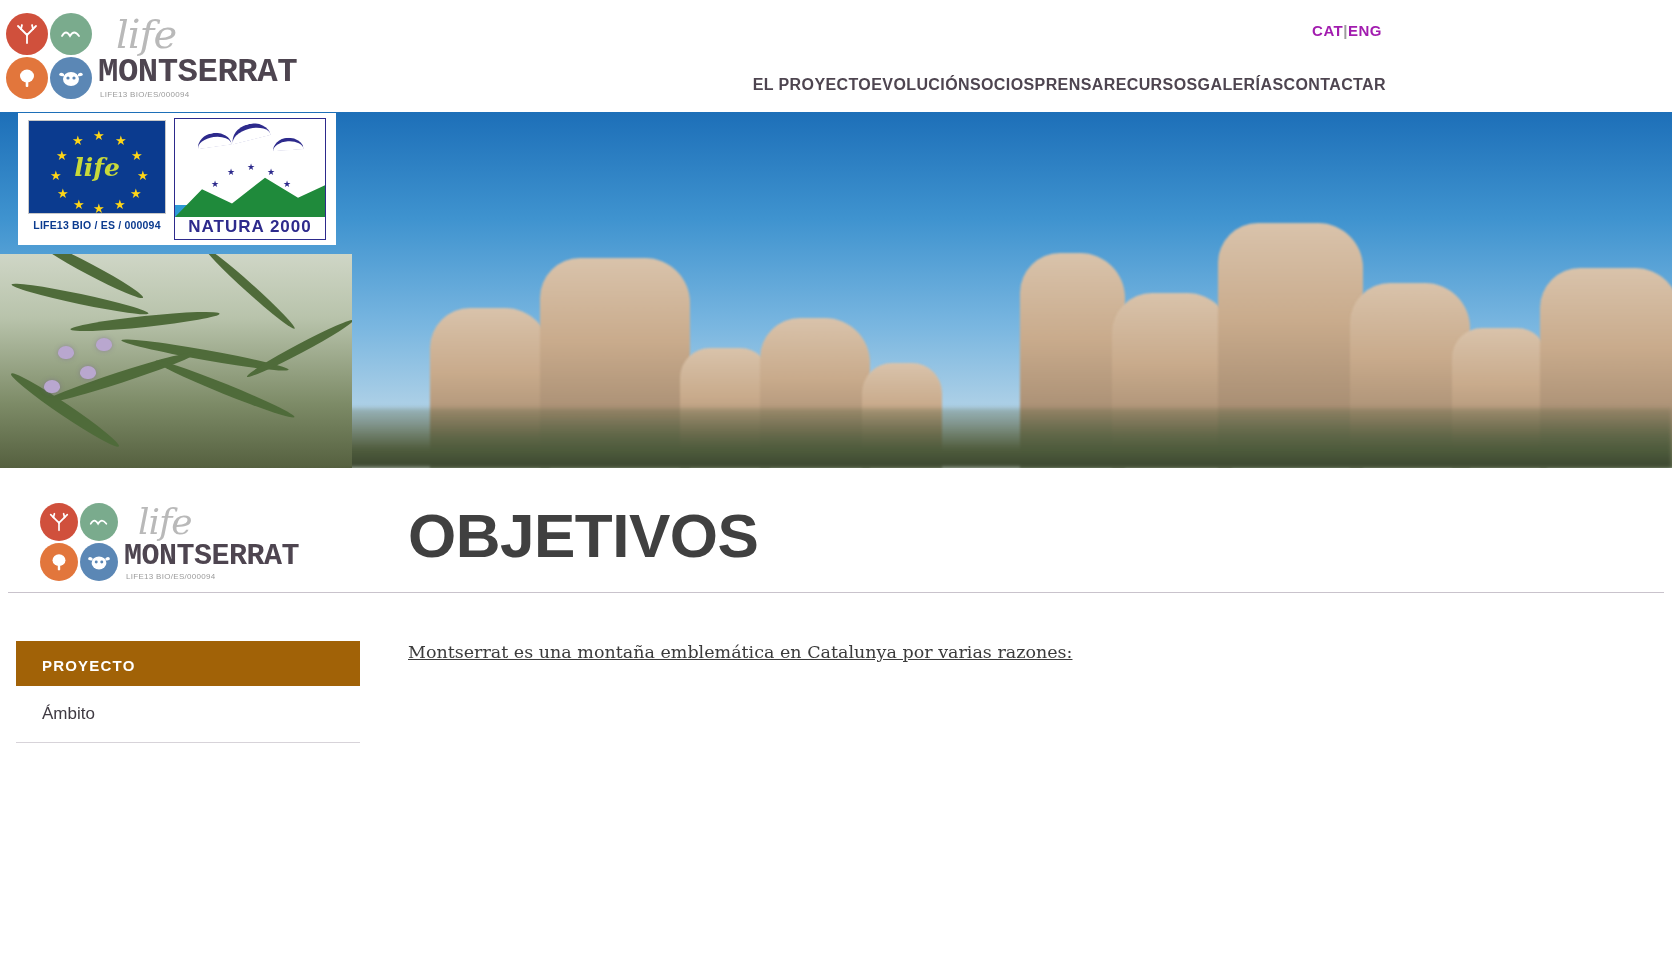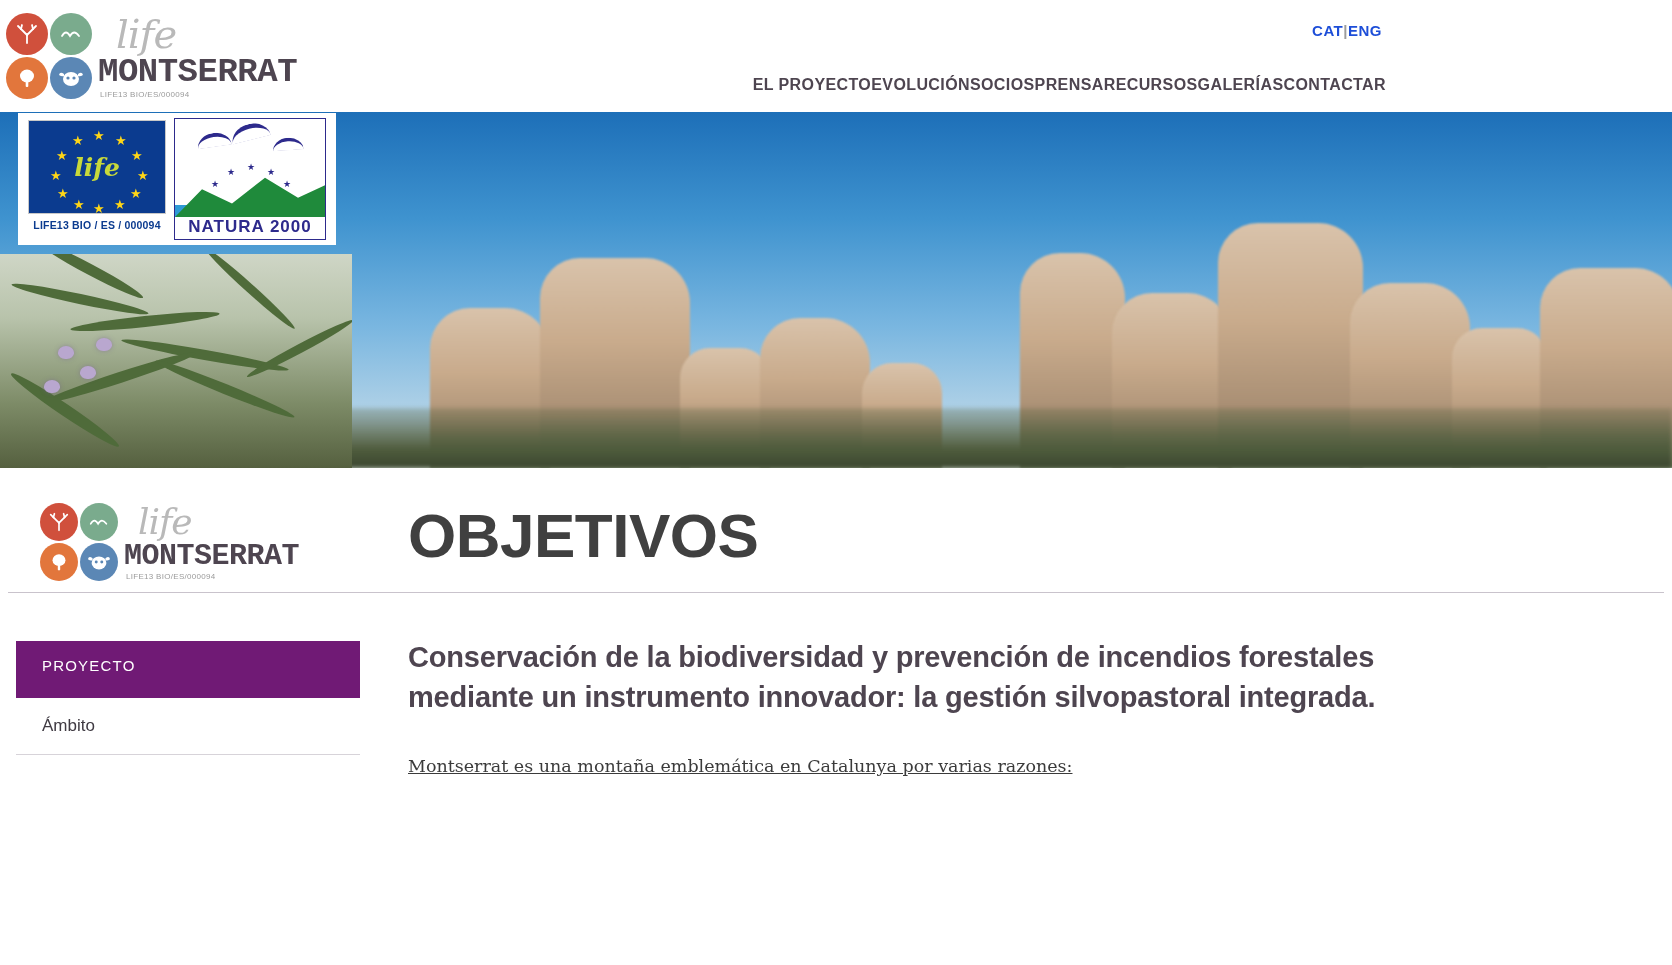--- a/index.html
+++ b/index.html
@@ -82,7 +82,7 @@
     letter-spacing: 0.5px;
   }
   .lang-bar a {
-    color: #1d4ed8;
+    color: #a21caf;
     text-decoration: none;
   }
   .lang-sep { color: #9c9c9c; }

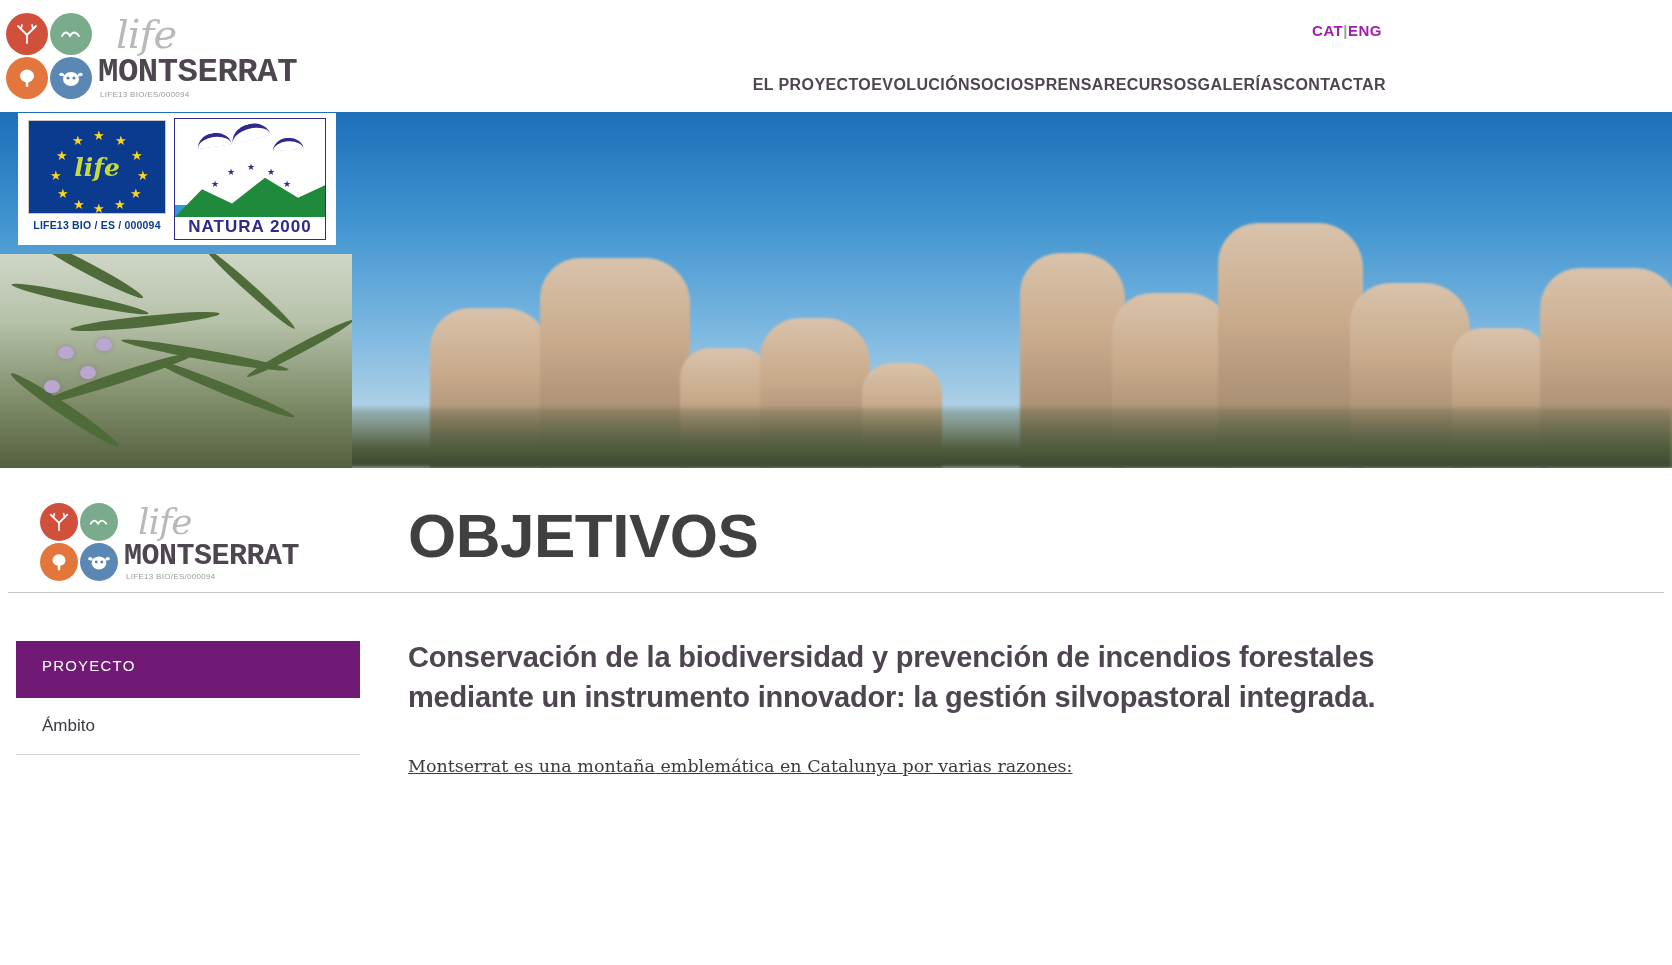--- a/index.html
+++ b/index.html
@@ -291,12 +291,12 @@
     flex-shrink: 0;
   }
   .sidebar-header {
-    background: #701a75;
+    background: #a16207;
     color: #ffffff;
-    font-weight: normal;
+    font-weight: bold;
     font-size: 15px;
     letter-spacing: 1.2px;
-    padding: 16px 0 24px 26px;
+    padding: 16px 0 12px 26px;
   }
   .sidebar-item {
     font-size: 17px;

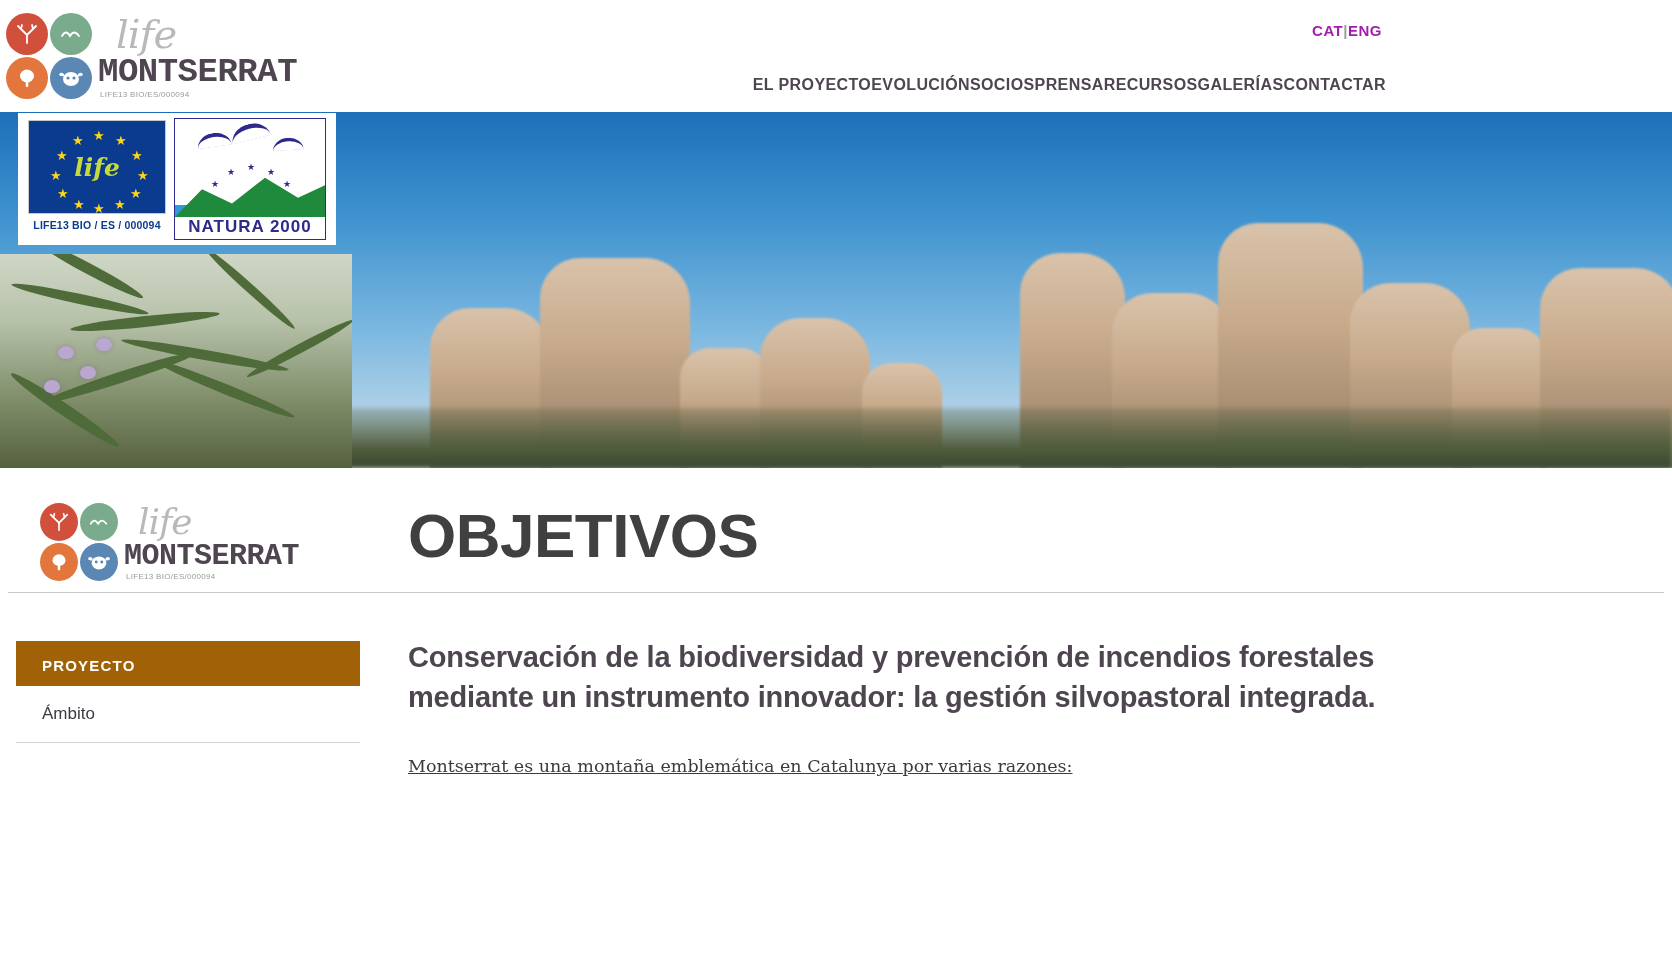--- a/index.html
+++ b/index.html
@@ -536,7 +536,6 @@
     </aside>
 
     <section class="main">
-      <h2 class="lead">Conservación de la biodiversidad y prevención de incendios forestales mediante un instrumento innovador: la gestión silvopastoral integrada.</h2>
       <a class="link-line" href="#">Montserrat es una montaña emblemática en Catalunya por varias razones:</a>
     </section>
   </div>

